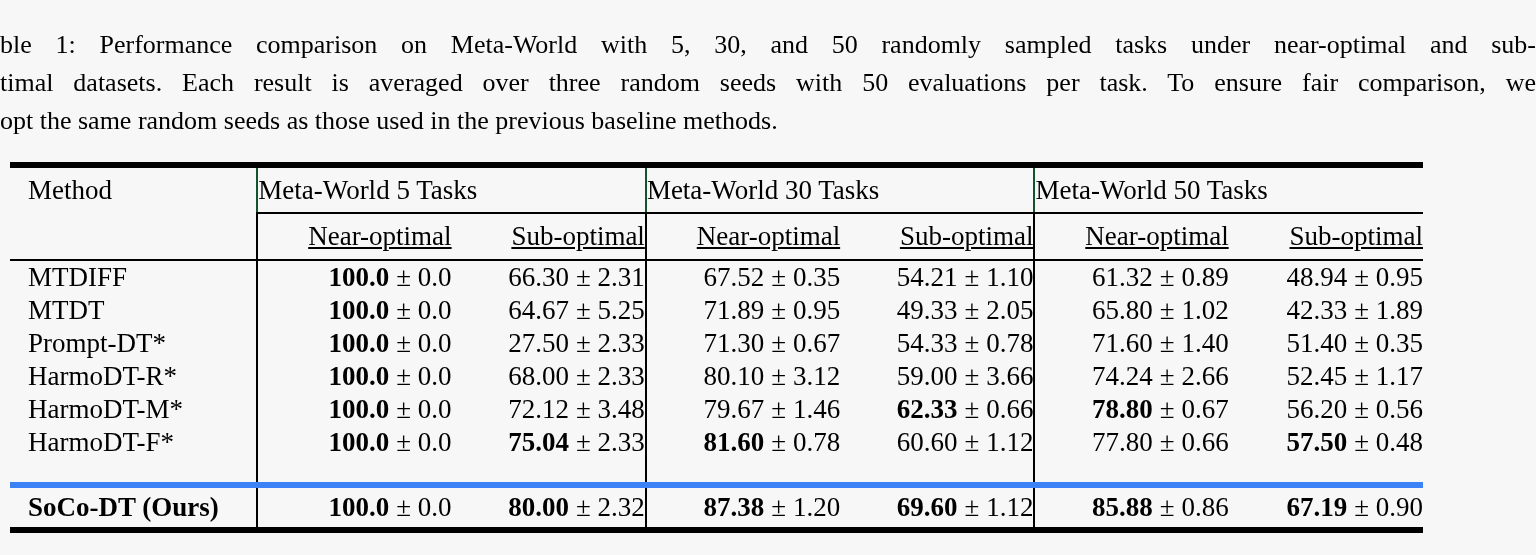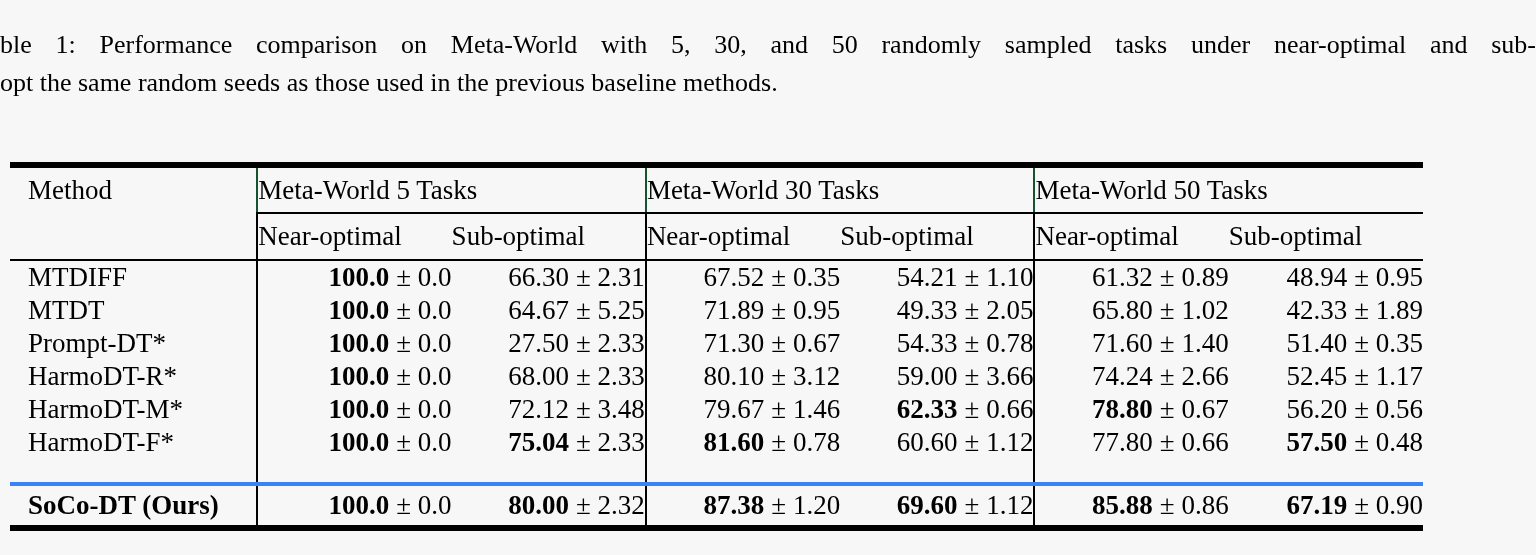--- a/index.html
+++ b/index.html
@@ -106,6 +106,7 @@
 
   <div class="caption">
     <div class="cap-line just">ble 1: Performance comparison on Meta-World with 5, 30, and 50 randomly sampled tasks under near-optimal and sub-</div>
+    <div class="cap-line just">timal datasets. Each result is averaged over three random seeds with 50 evaluations per task. To ensure fair comparison, we</div>
     <div class="cap-line">opt the same random seeds as those used in the previous baseline methods.</div>
   </div>
 

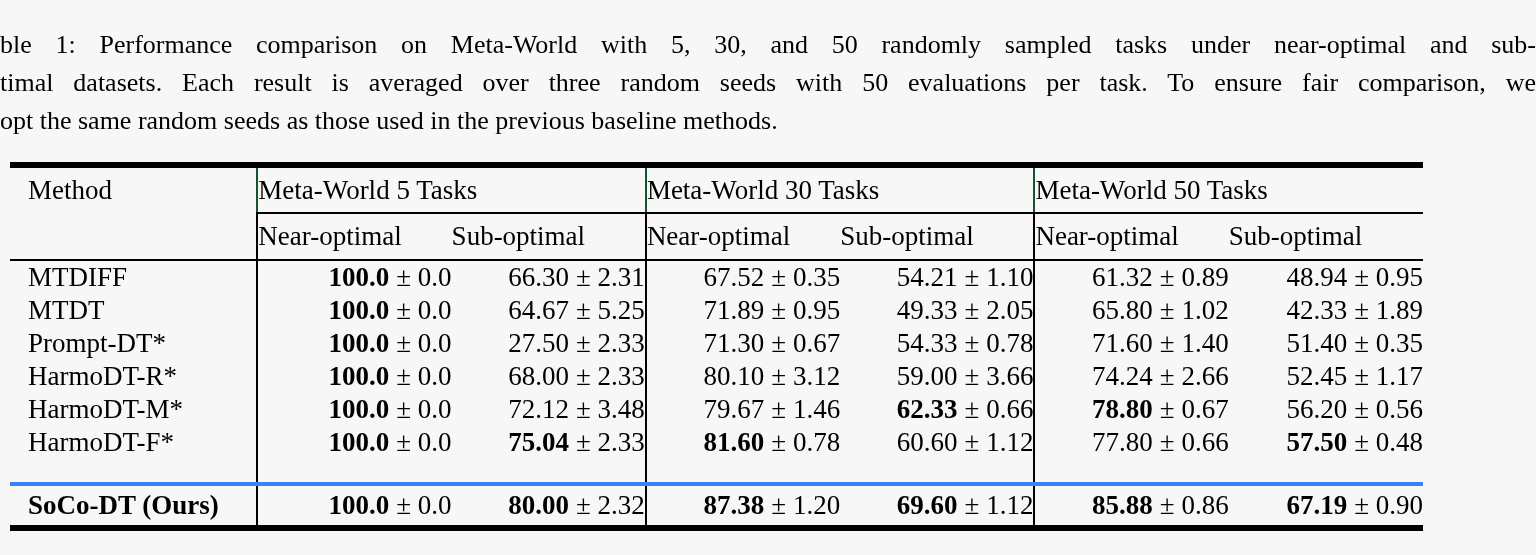--- a/index.html
+++ b/index.html
@@ -76,7 +76,7 @@
     vertical-align: middle;
     border-bottom: 2px solid #000;  
   }
-  td.sub { text-align: left; }
+  td.sub { text-align: right; text-decoration: underline; }
   
   td.g { border-left: 2px solid #000; }
   

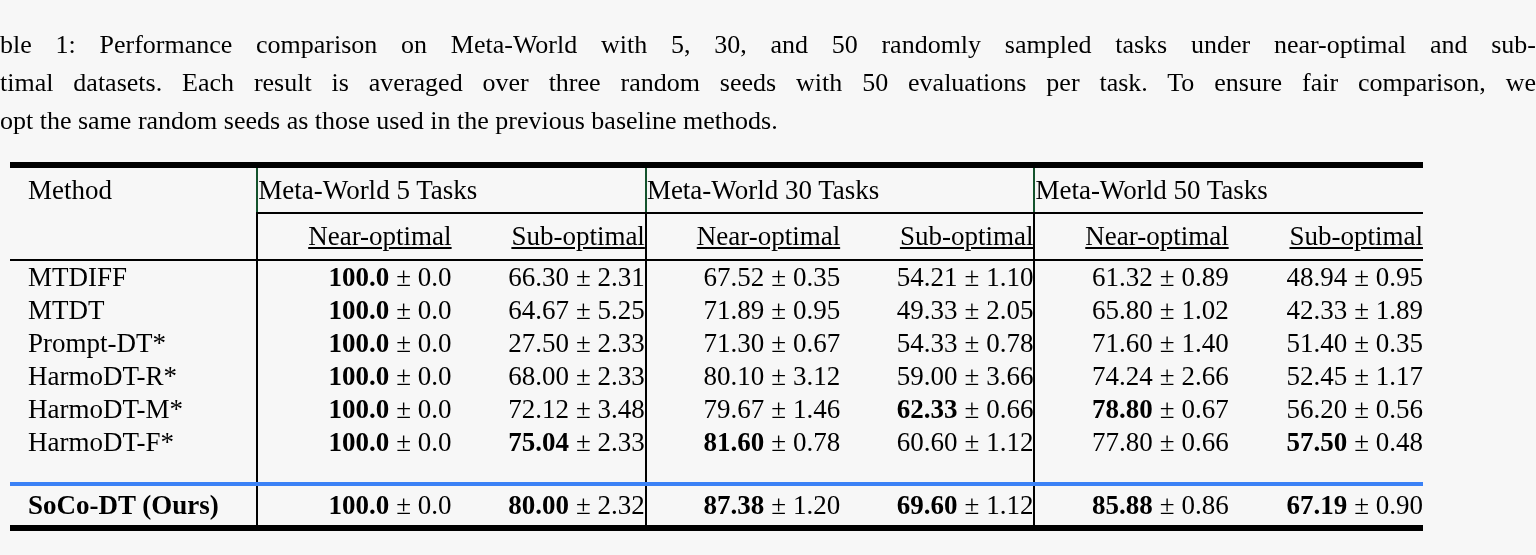--- a/index.html
+++ b/index.html
@@ -93,7 +93,7 @@
   td.num .err { margin-left: 7px; }
   
   tbody.ours td {
-    border-top: 4px solid #3b82f6;
+    border-top: 6px solid #3b82f6;
     height: 39px;
     vertical-align: middle;
   }

